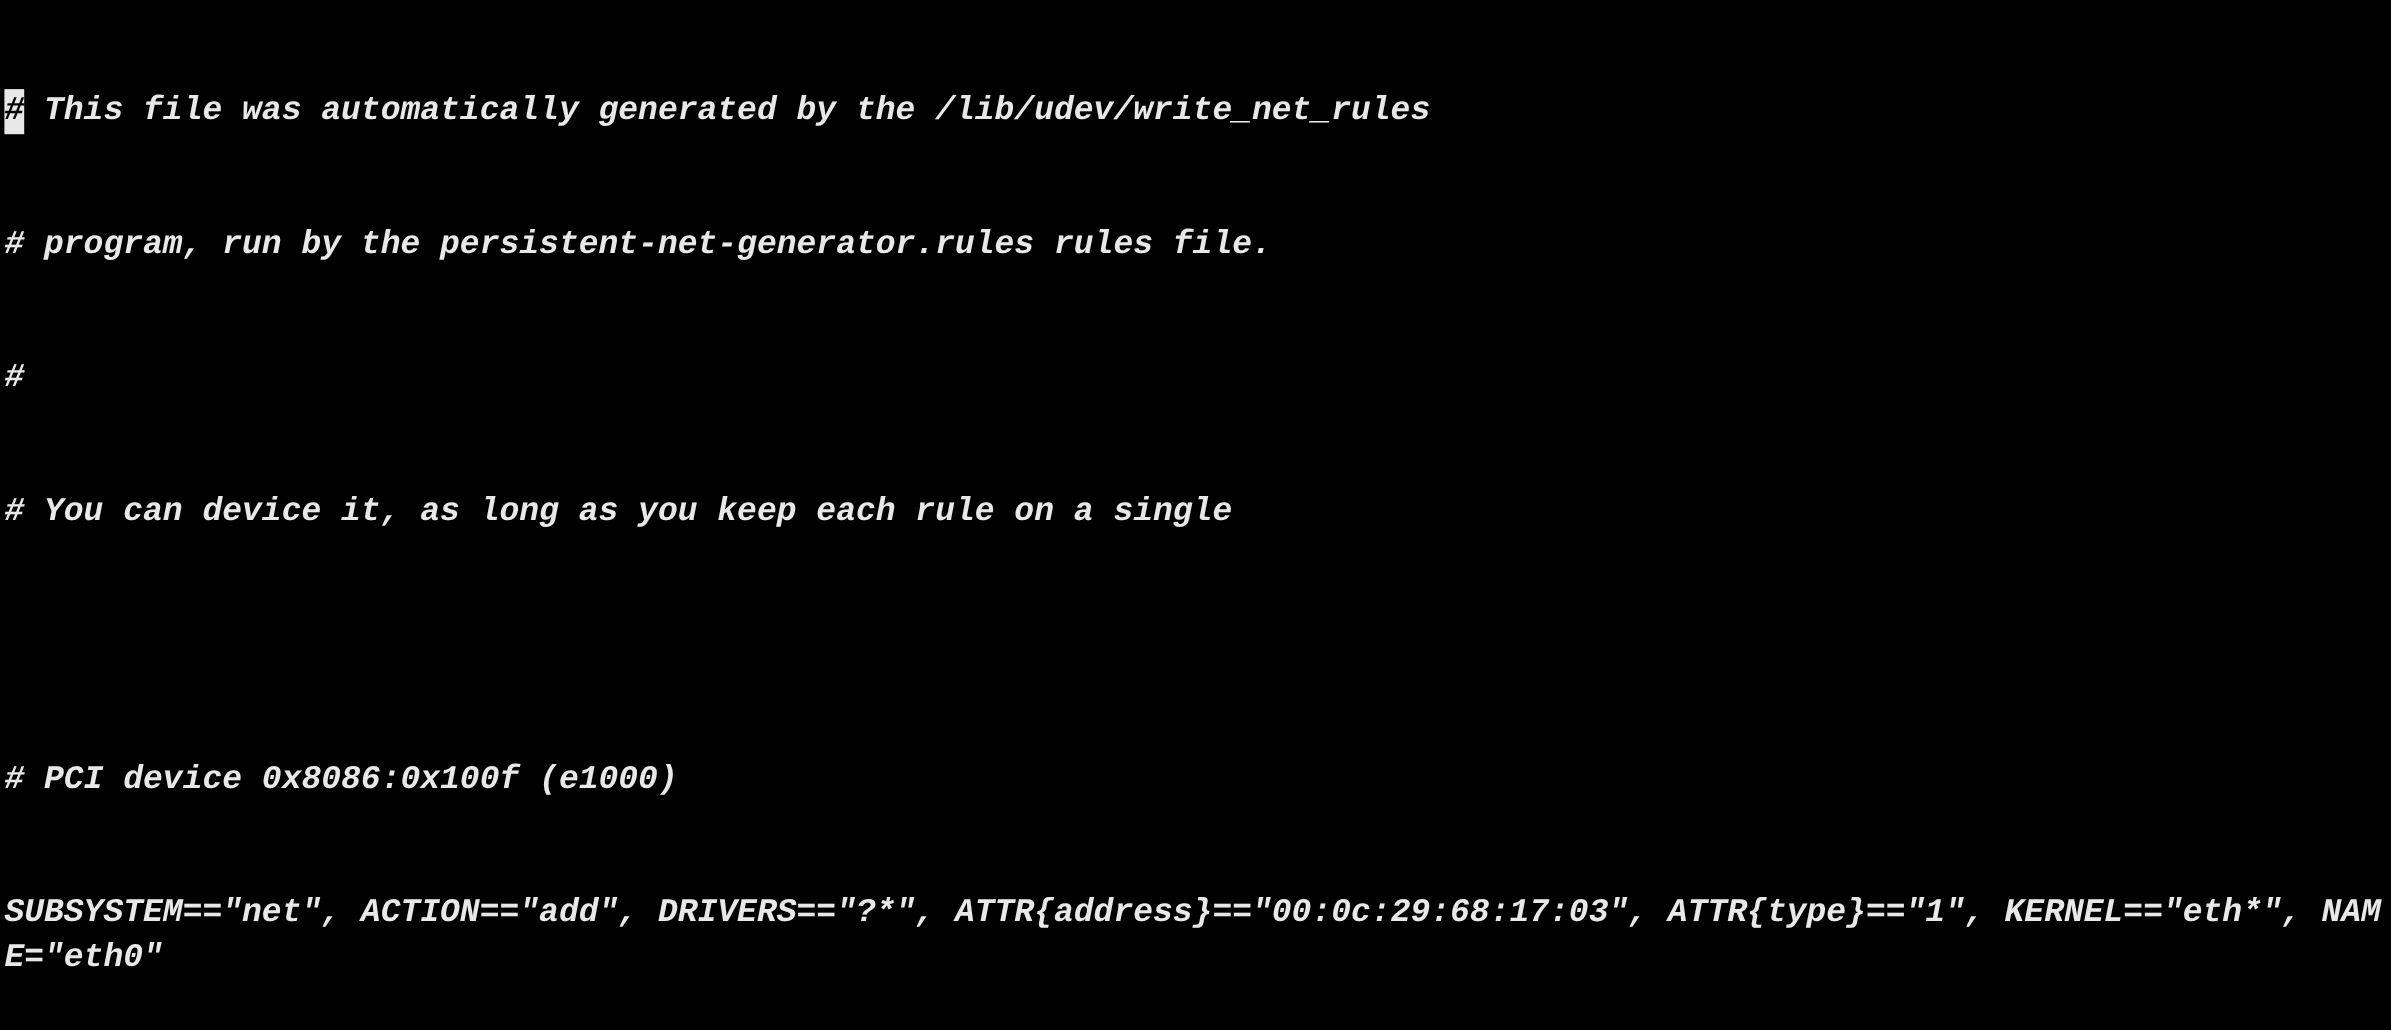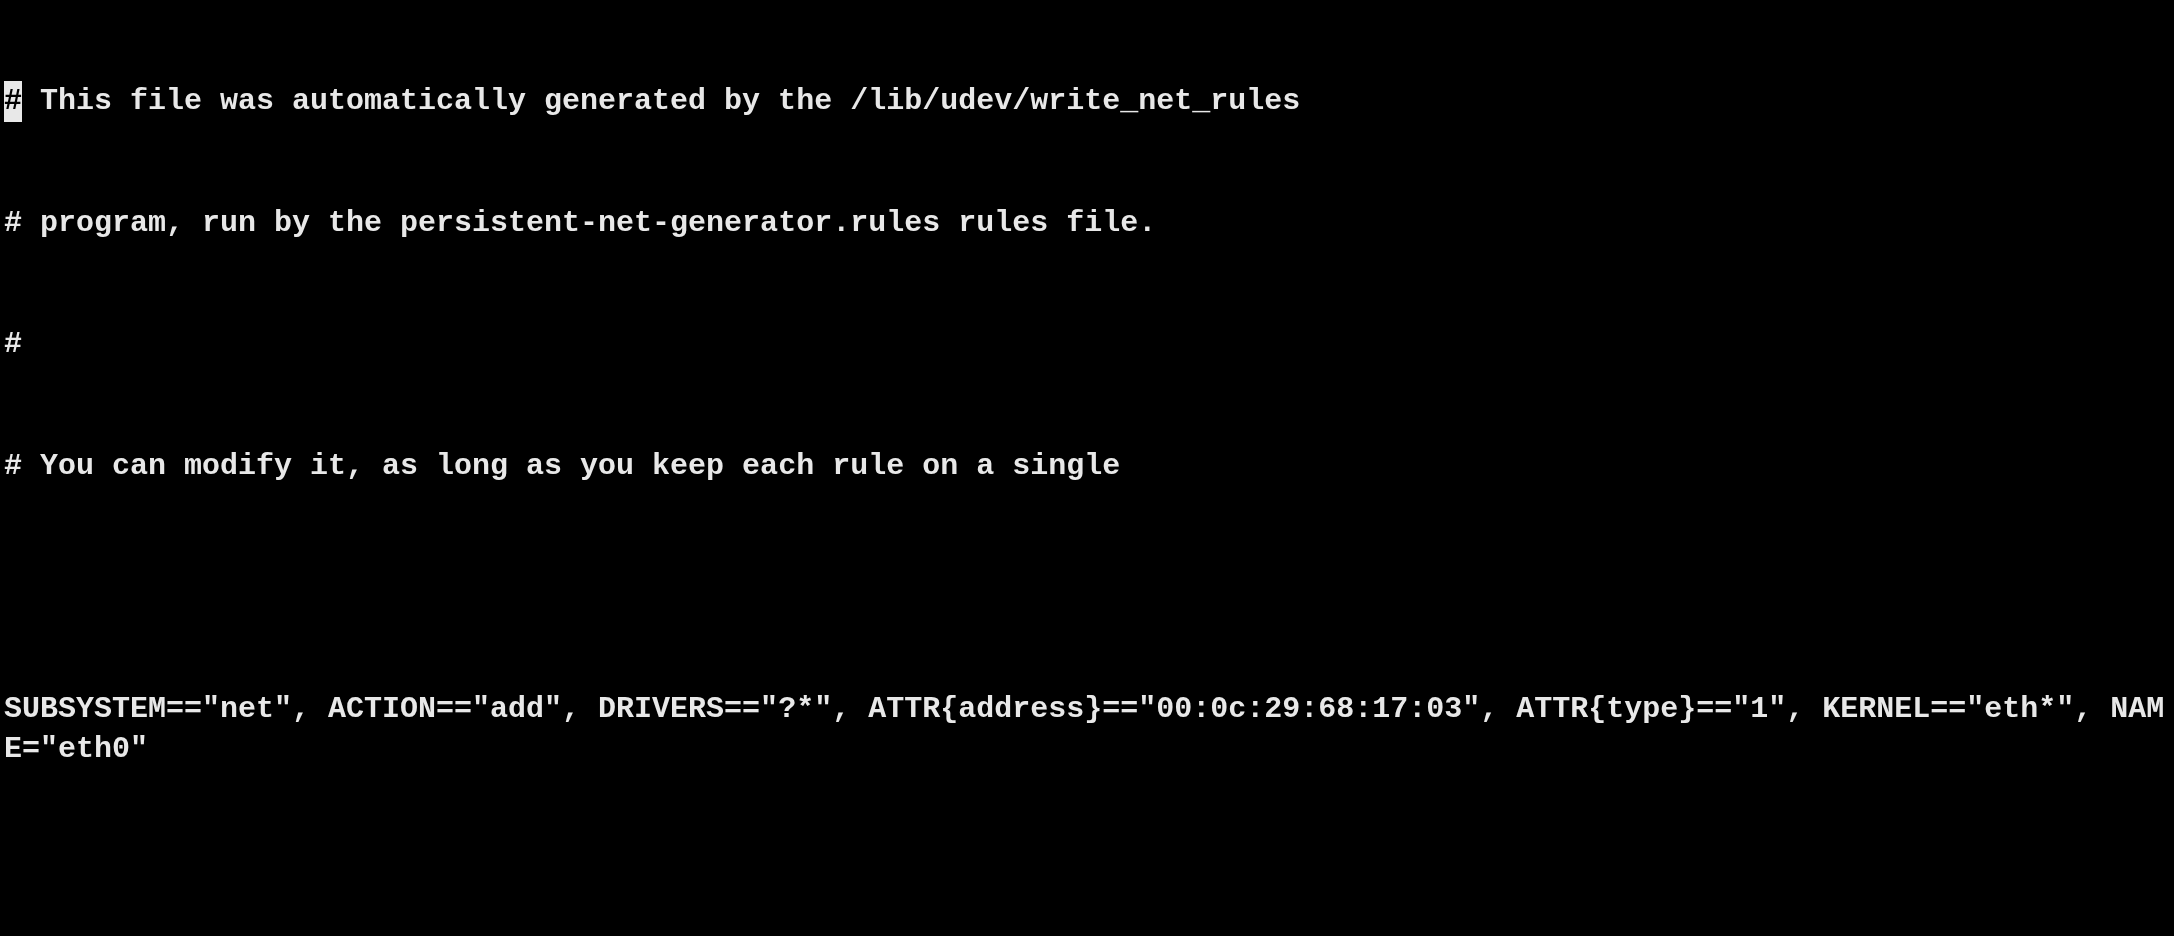--- a/index.html
+++ b/index.html
@@ -28,6 +28,7 @@
   }
   .line {
     display: block;
+    font-style: italic;
   }
 </style>
 </head>

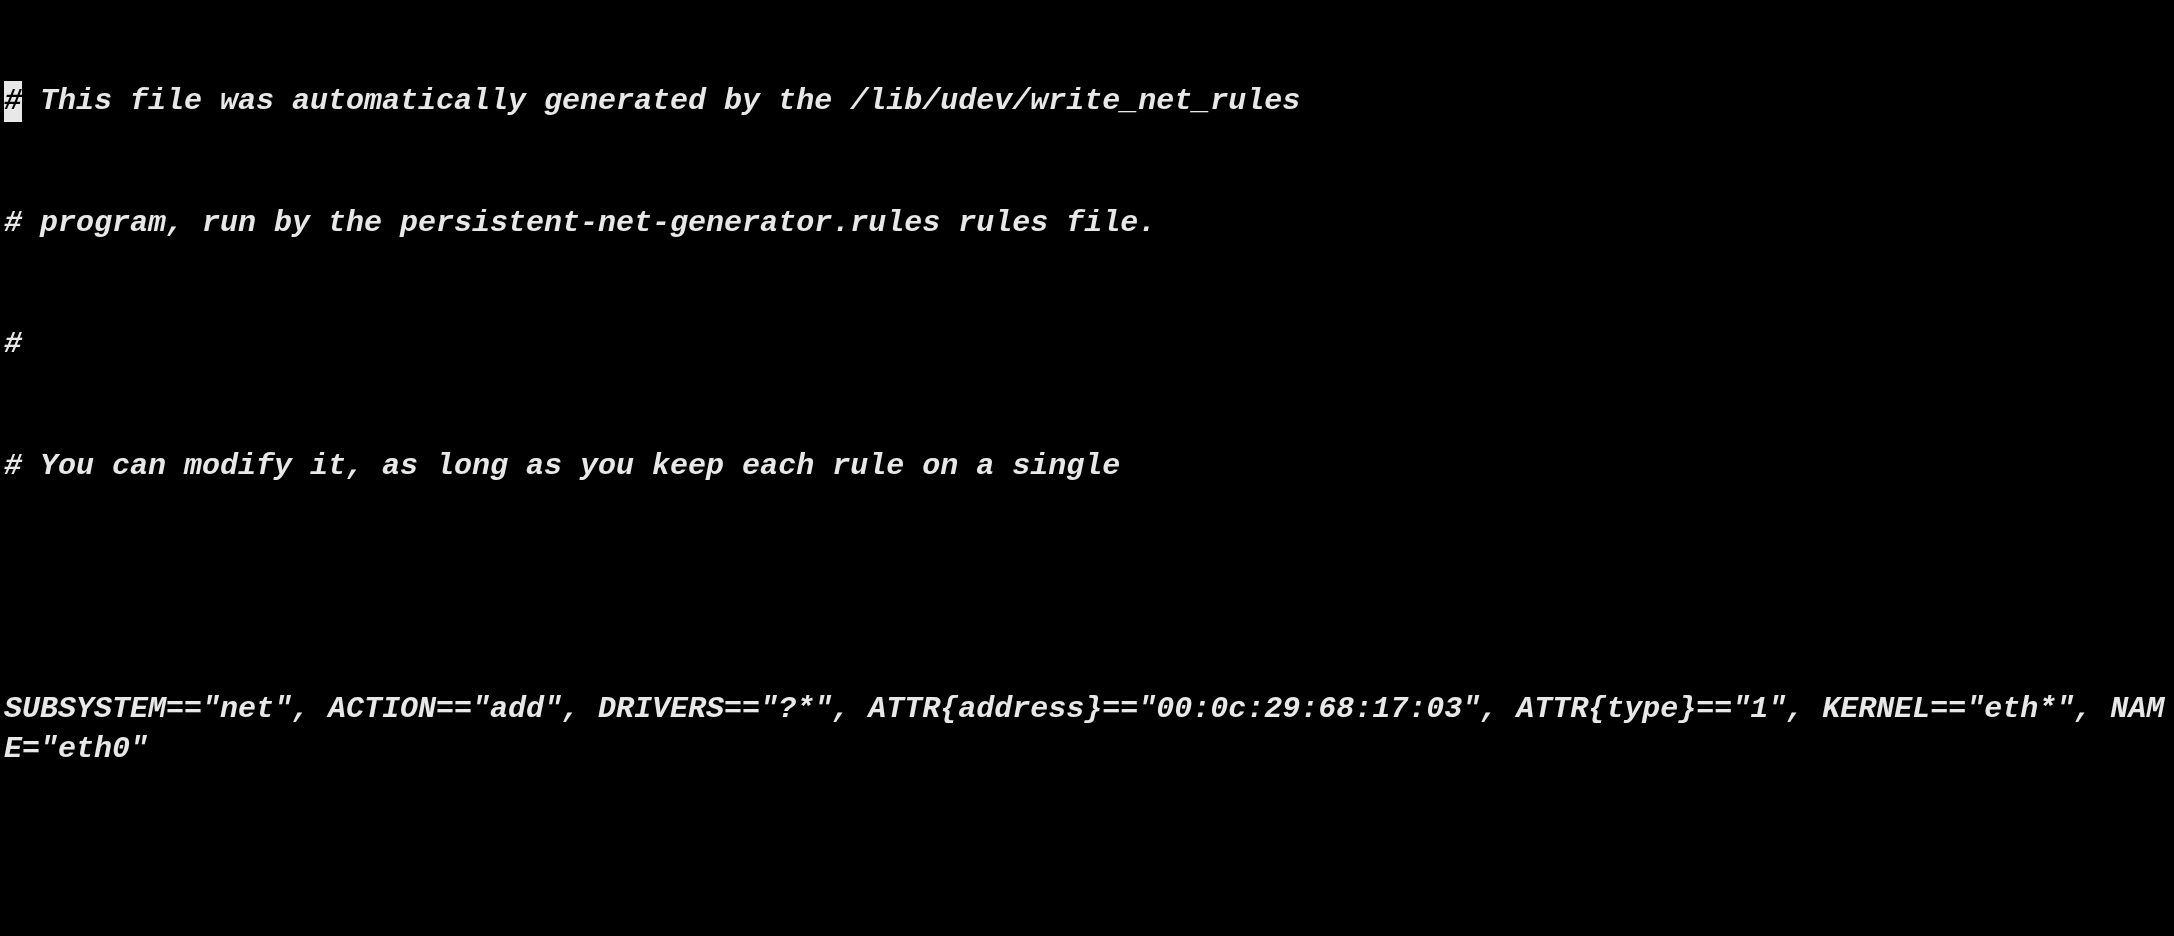--- a/index.html
+++ b/index.html
@@ -38,7 +38,7 @@
   <span class="line"><span class="cursor">#</span><span> This file was automatically generated by the /lib/udev/write_net_rules</span></span>
   <span class="line"># program, run by the persistent-net-generator.rules rules file.</span>
   <span class="line">#</span>
-  <span class="line"># You can modify it, as long as you keep each rule on a single</span>
+  <span class="line"># You can device it, as long as you keep each rule on a single</span>
   <span class="line">&nbsp;</span>
   <span class="line">SUBSYSTEM=="net", ACTION=="add", DRIVERS=="?*", ATTR{address}=="00:0c:29:68:17:03", ATTR{type}=="1", KERNEL=="eth*", NAME="eth0"</span>
   

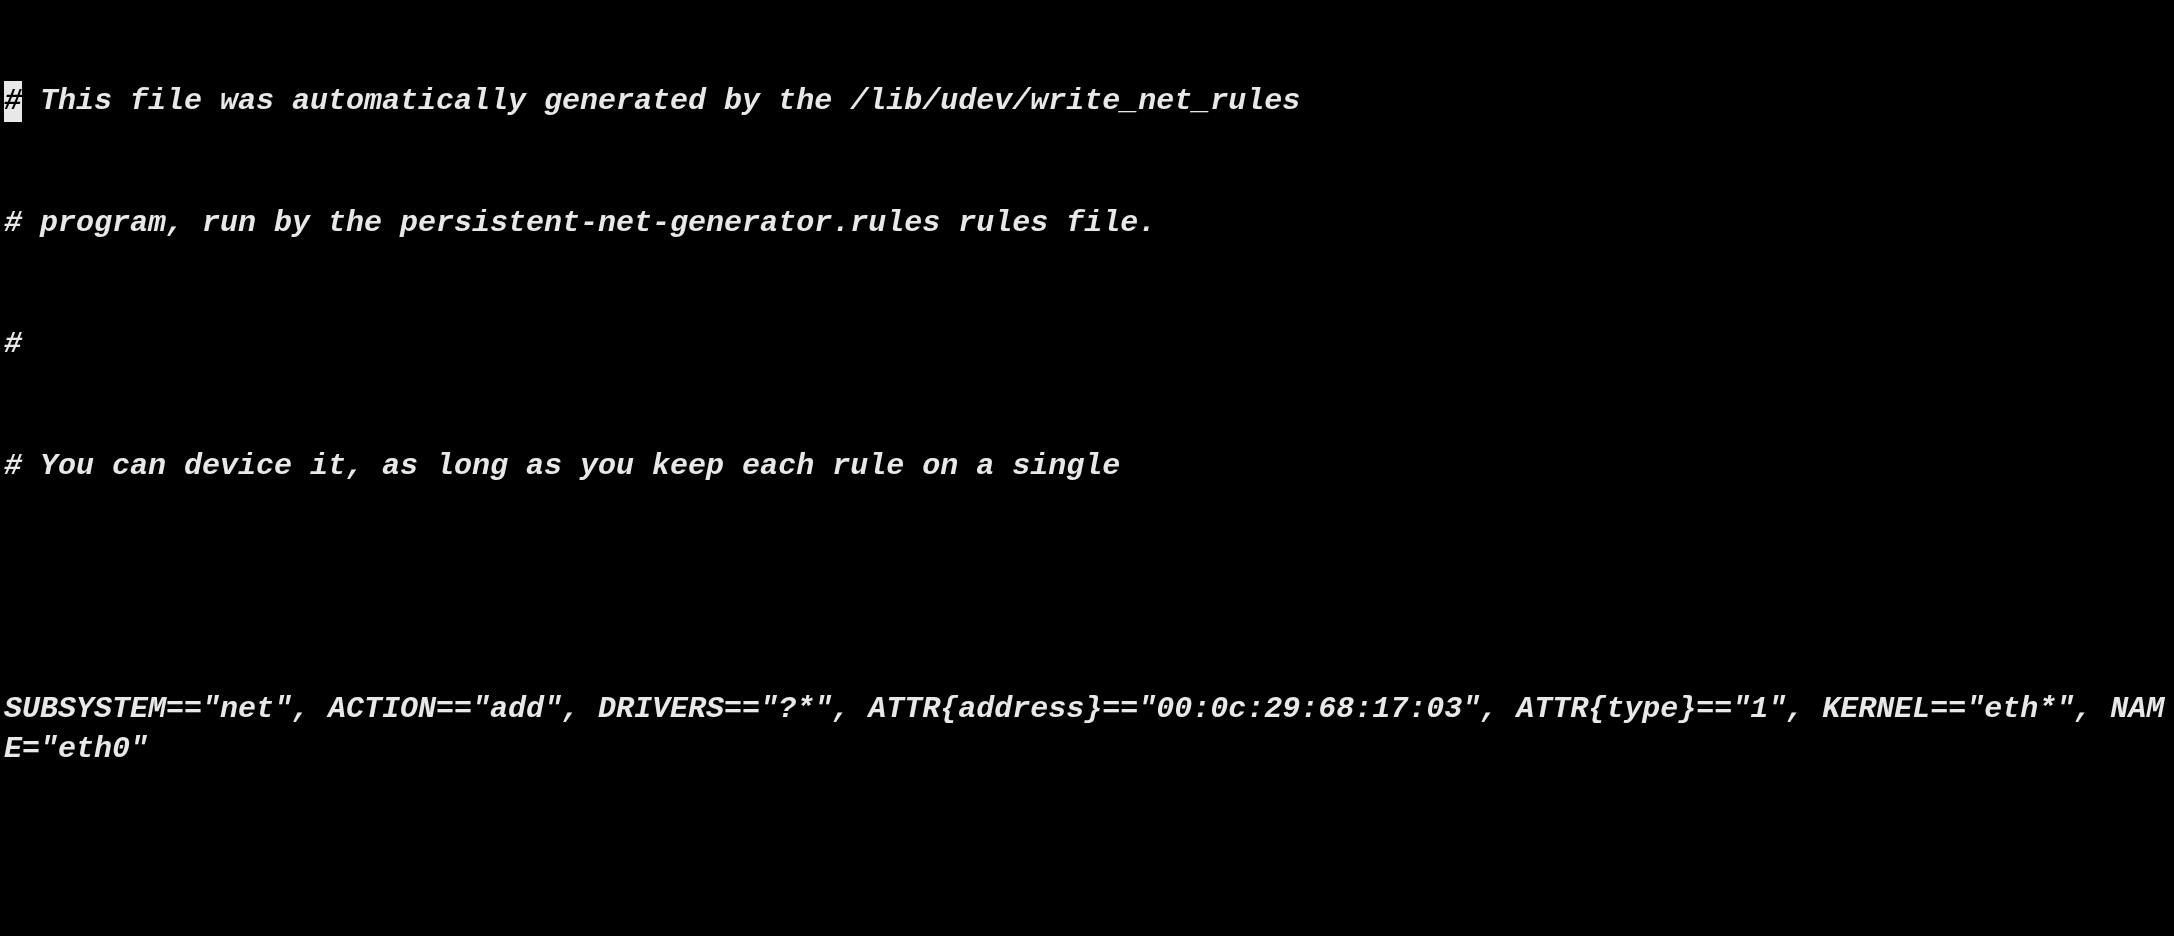--- a/index.html
+++ b/index.html
@@ -40,6 +40,7 @@
   <span class="line">#</span>
   <span class="line"># You can device it, as long as you keep each rule on a single</span>
   <span class="line">&nbsp;</span>
+  <span class="line"># PCI device 0x8086:0x100f (e1000)</span>
   <span class="line">SUBSYSTEM=="net", ACTION=="add", DRIVERS=="?*", ATTR{address}=="00:0c:29:68:17:03", ATTR{type}=="1", KERNEL=="eth*", NAME="eth0"</span>
   
   

